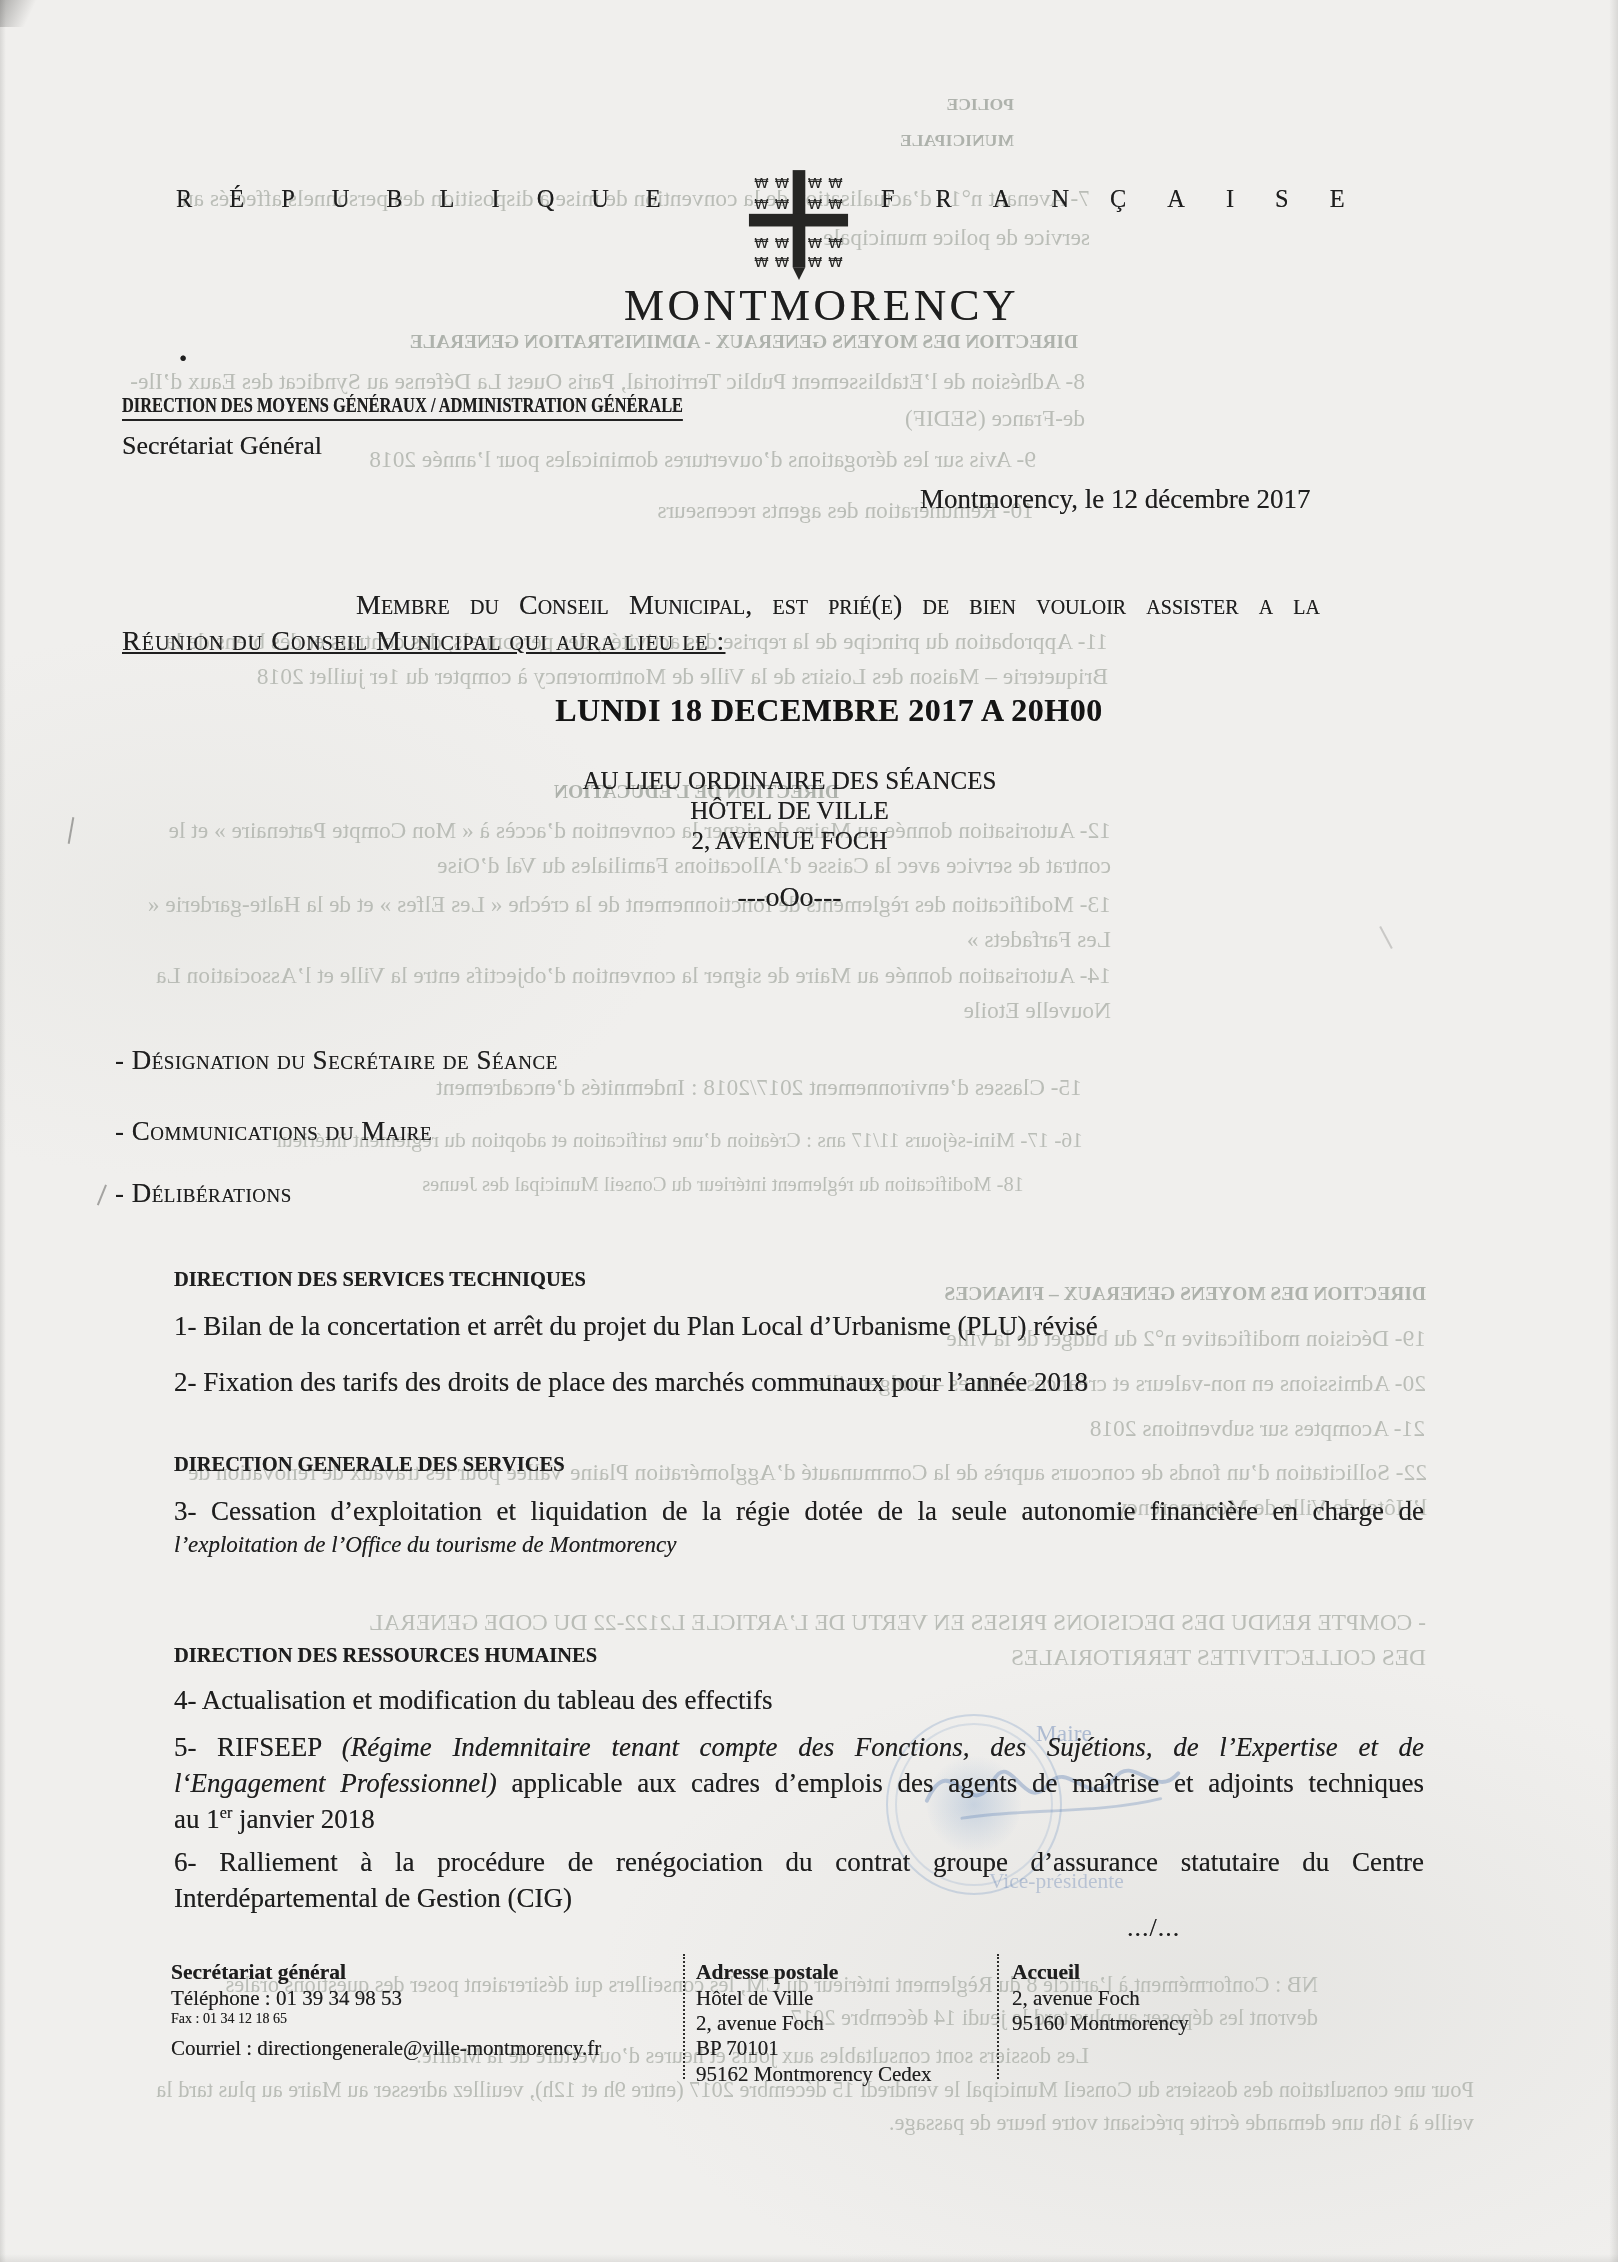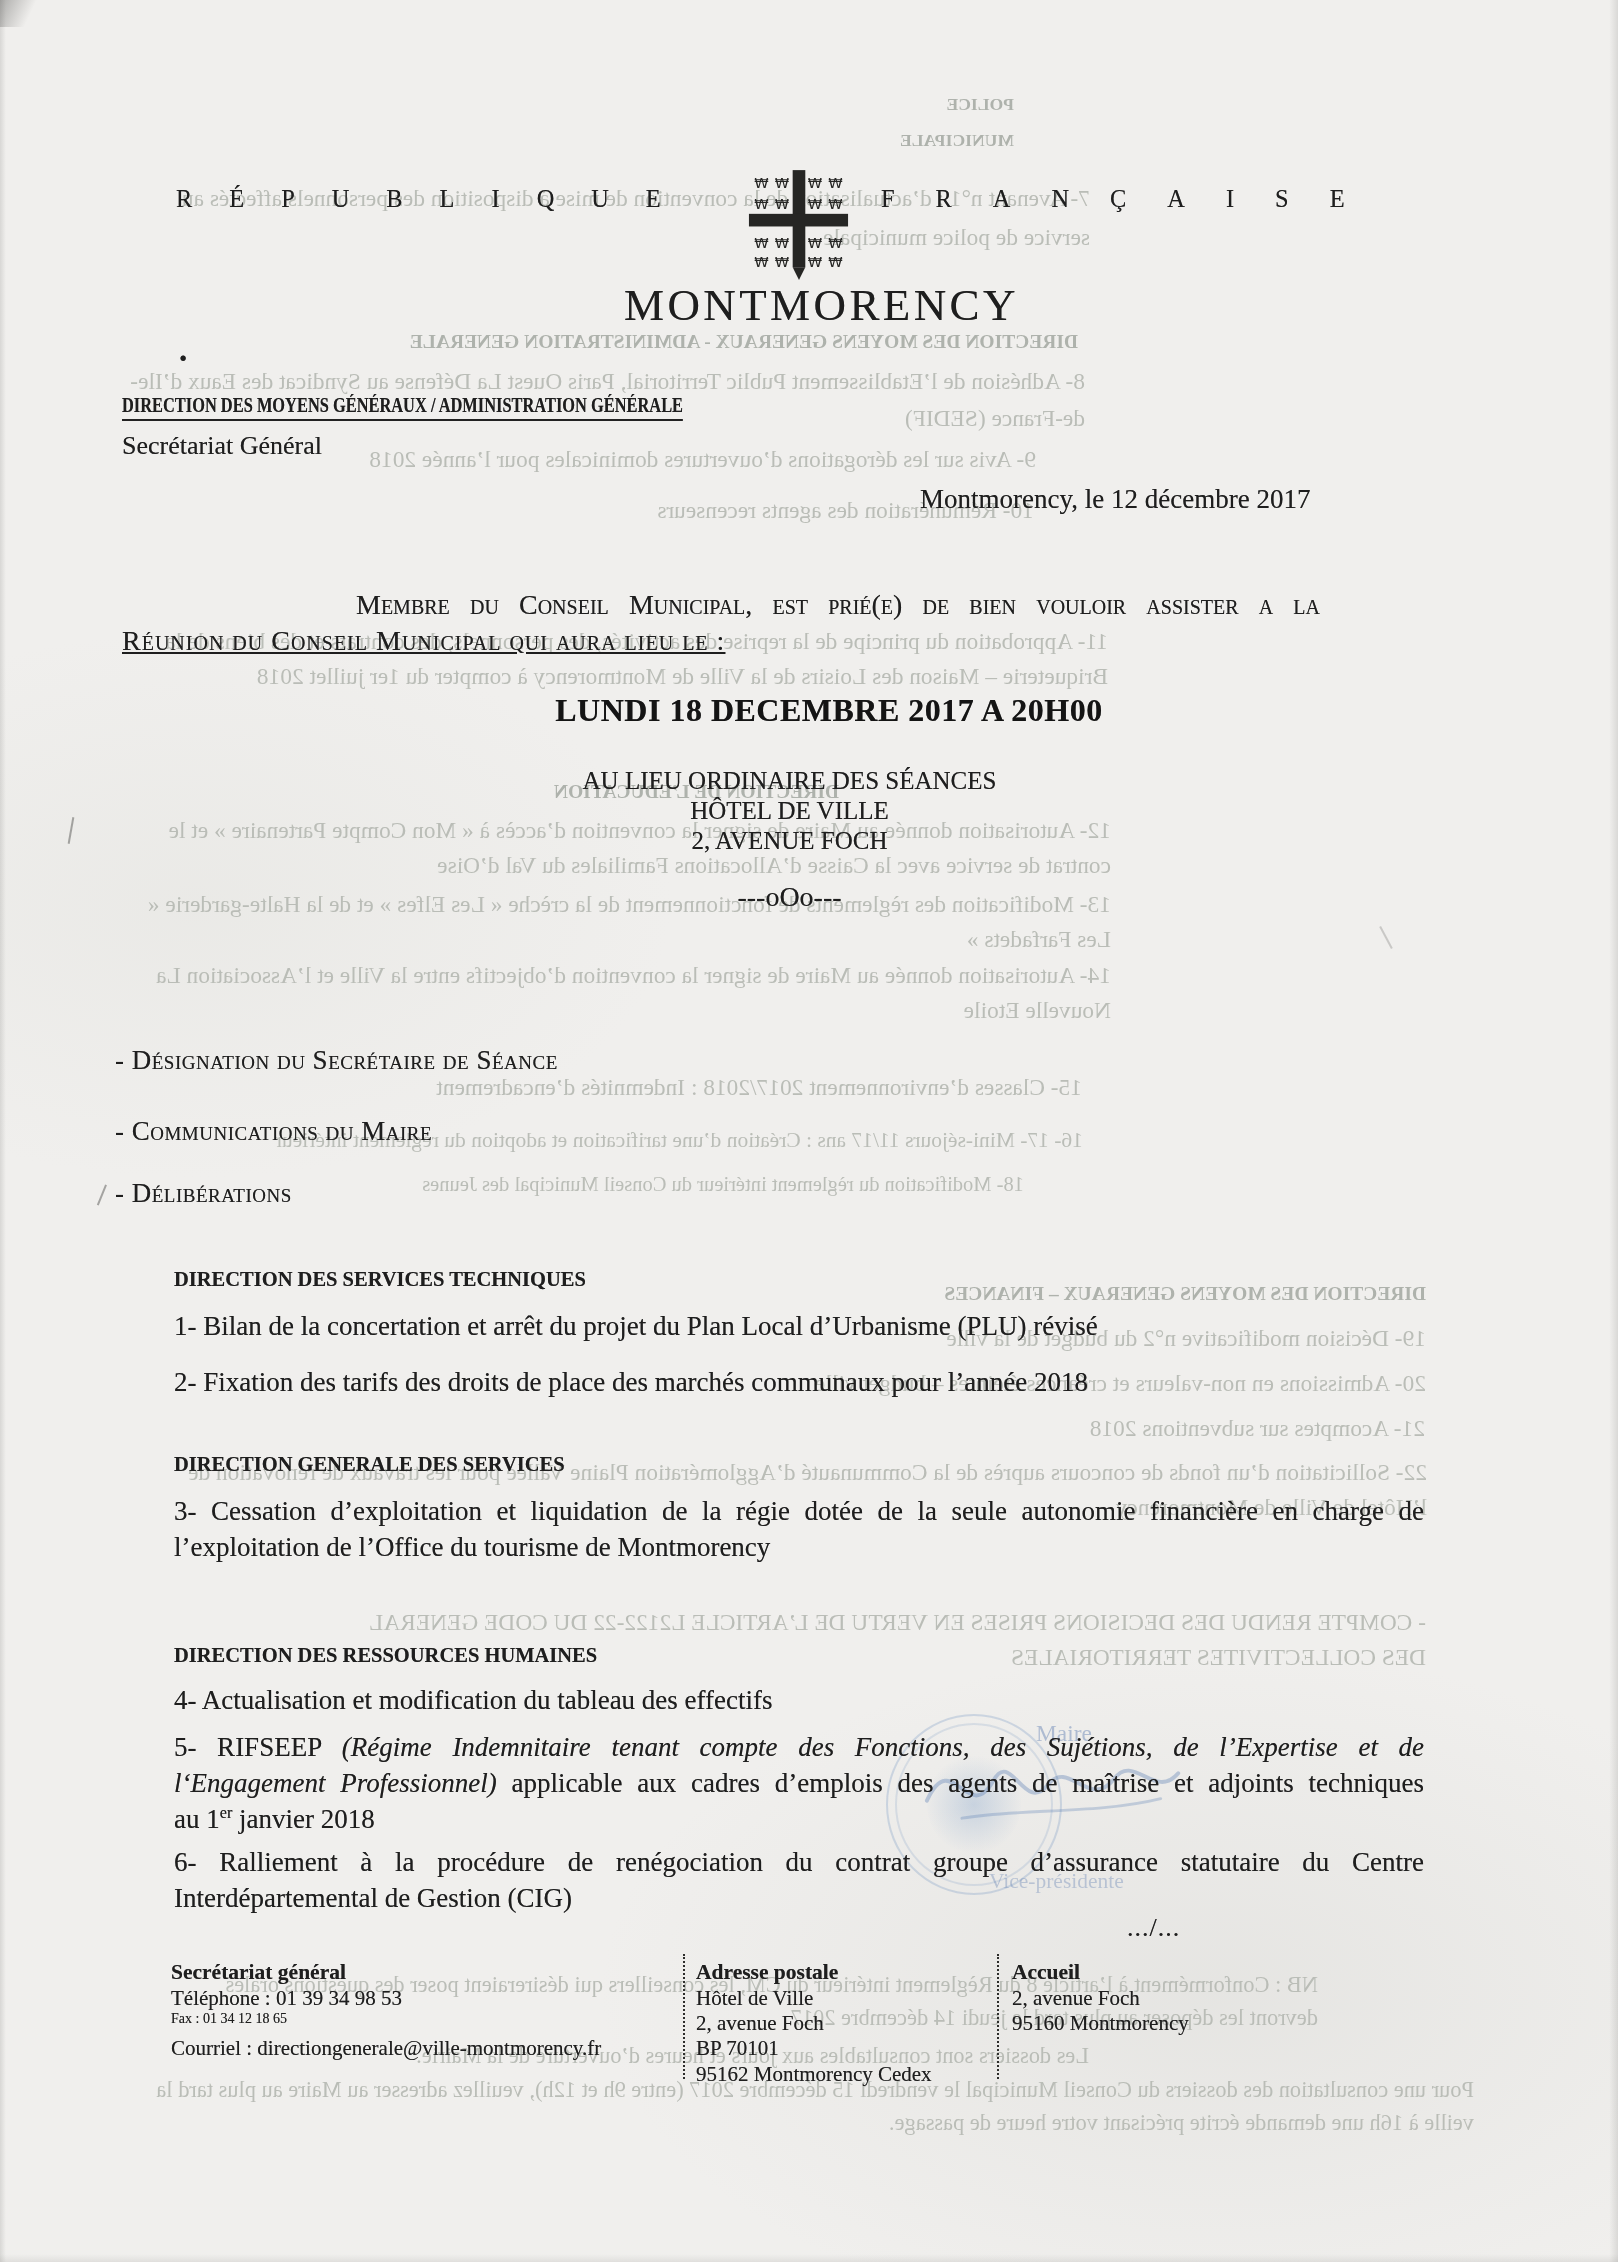--- a/index.html
+++ b/index.html
@@ -142,7 +142,7 @@
 
     <div class="m b" style="left:174px;top:1453px;font-size:20.5px;">DIRECTION GENERALE DES SERVICES</div>
     <div class="m just wrap" style="left:174px;top:1496px;width:1250px;font-size:27px;">3- Cessation d’exploitation et liquidation de la régie dotée de la seule autonomie financière en charge de</div>
-    <div class="m" style="left:174px;top:1532px;font-size:27px;">l’exploitation de l’Office du tourisme de Montmorency</div>
+    <div class="m" style="left:174px;top:1532px;font-size:23px;font-style:italic;">l’exploitation de l’Office du tourisme de Montmorency</div>
 
     <div class="m b" style="left:174px;top:1644px;font-size:20.5px;">DIRECTION DES RESSOURCES HUMAINES</div>
     <div class="m" style="left:174px;top:1685px;font-size:27px;">4- Actualisation et modification du tableau des effectifs</div>

